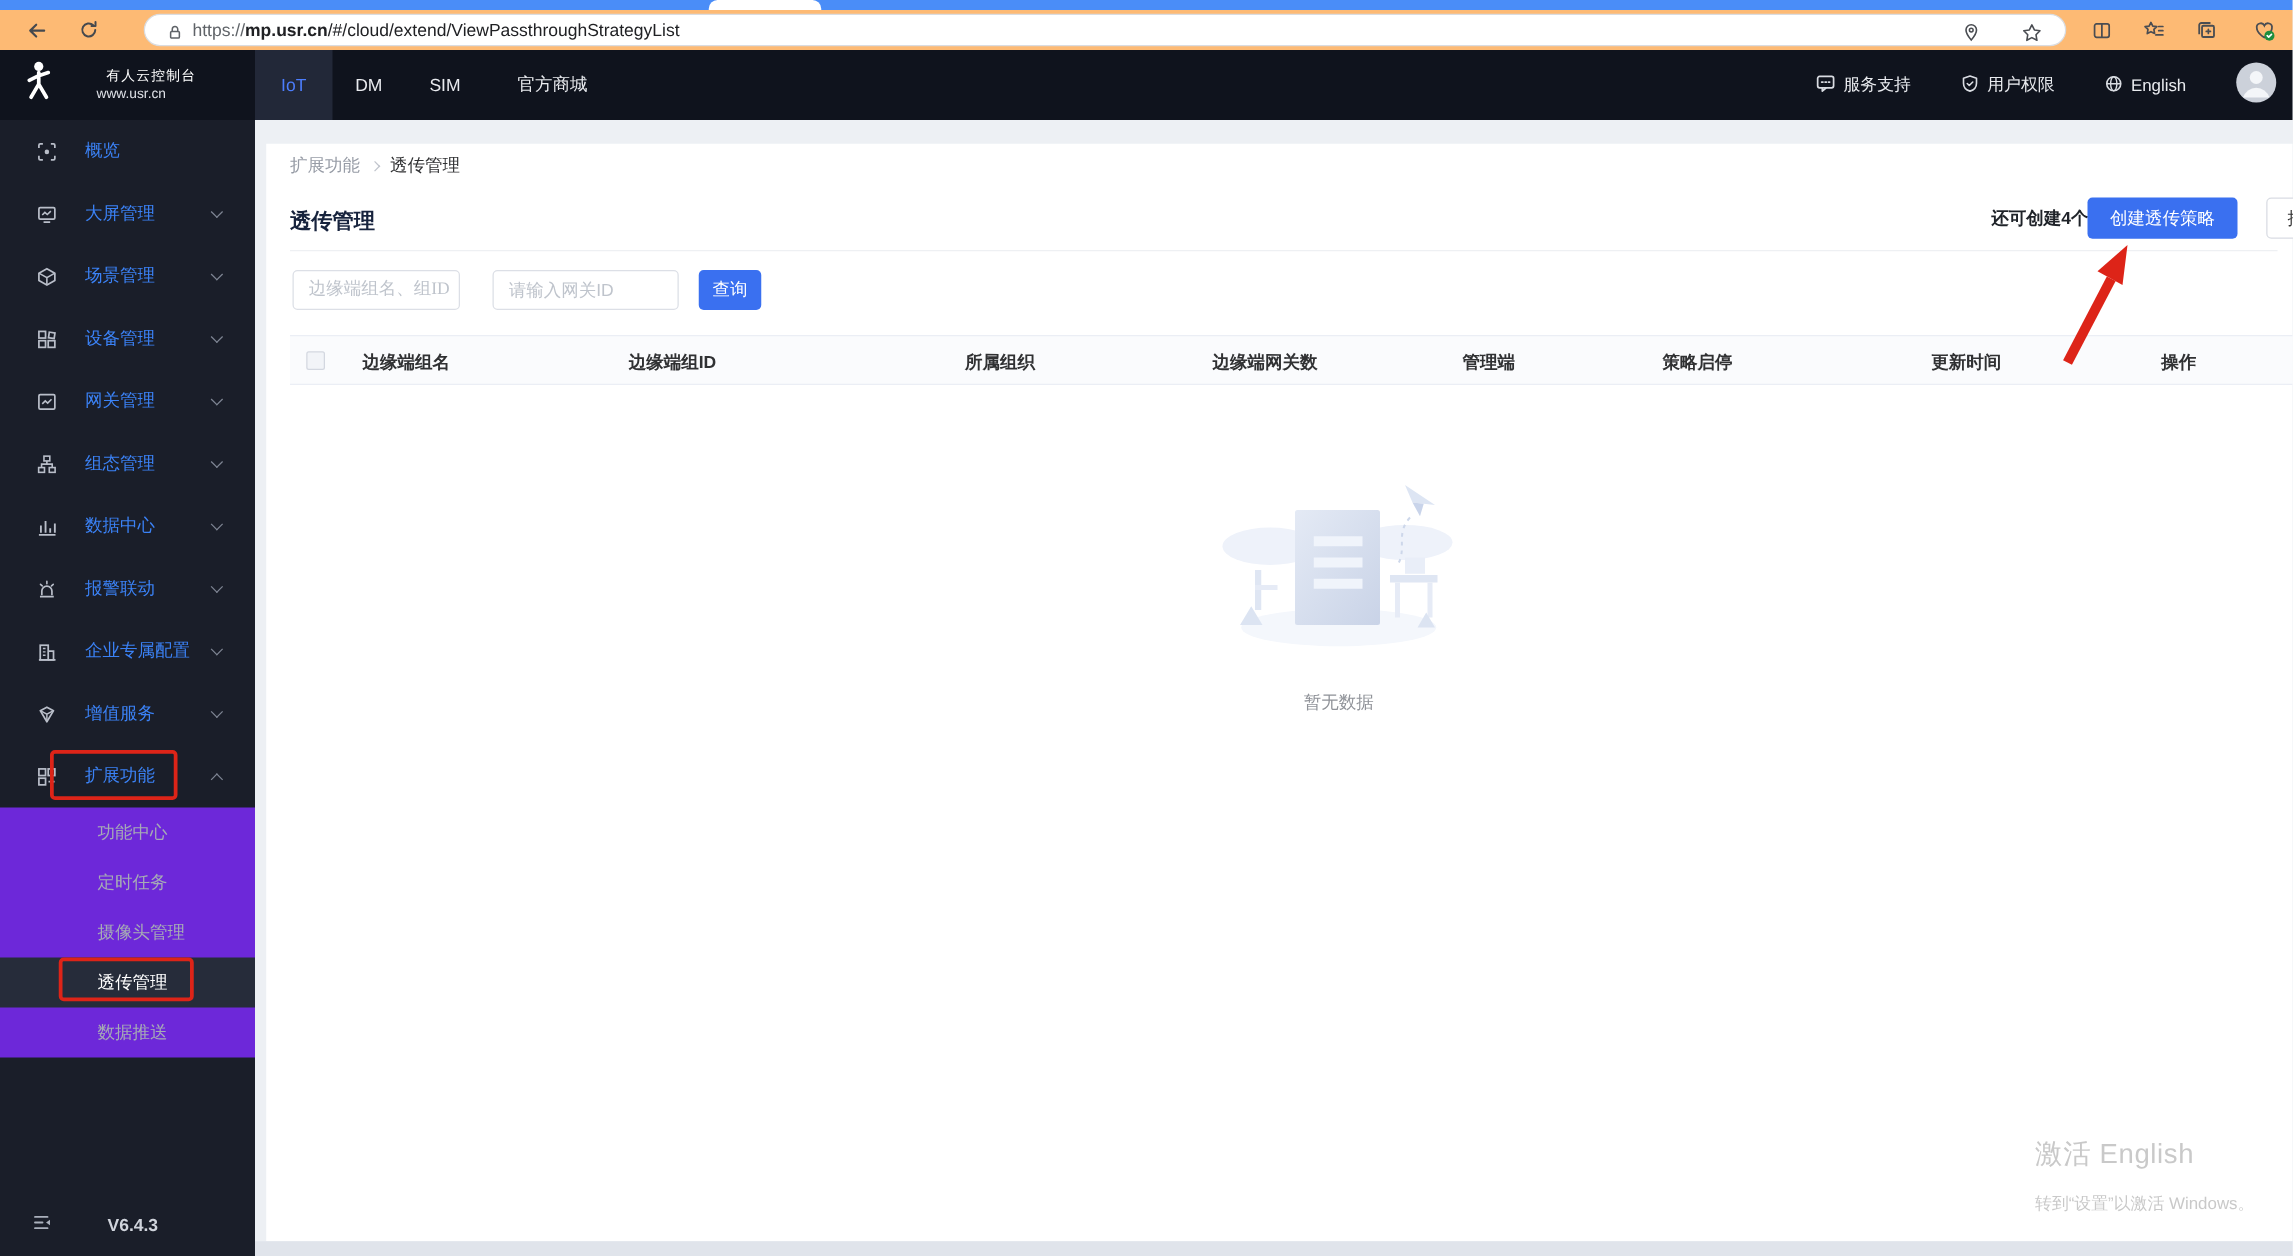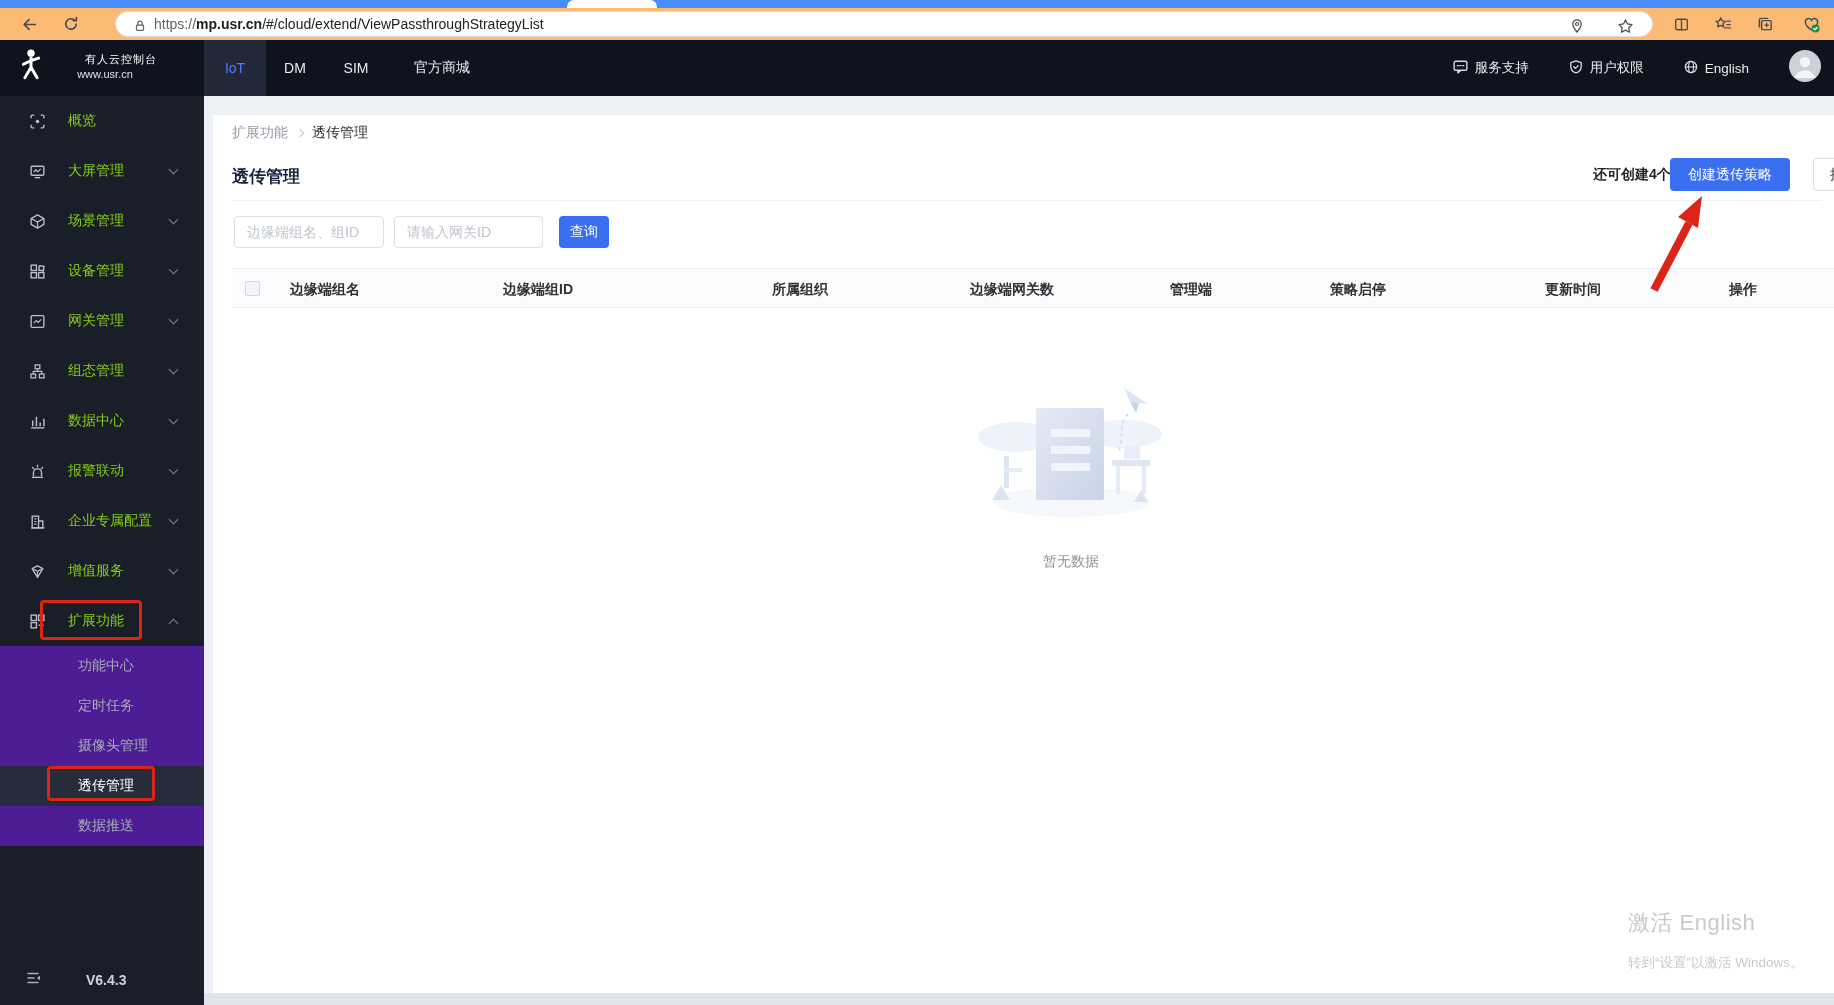--- a/index.html
+++ b/index.html
@@ -30,7 +30,7 @@
 
   
   #sidebar { left:0; top:96px; width:204px; height:909px; background:#1a1e29; }
-  .sbitem { position:relative; height:50px; display:flex; align-items:center; cursor:pointer; color:#84cc16; font-size:14px;padding-left:32px; }
+  .sbitem { position:relative; height:50px; display:flex; align-items:center; cursor:pointer; color:#3b82f6; font-size:14px;padding-left:32px; }
   .sbitem .sbicon { position:absolute; left:29px; width:17px; height:17px; }
   .sbitem .sblabel { position:absolute; left:68px; }
   .chev { position:absolute; left:170px; width:7px; height:7px; border-right:1.4px solid #7f8694; border-bottom:1.4px solid #7f8694; }

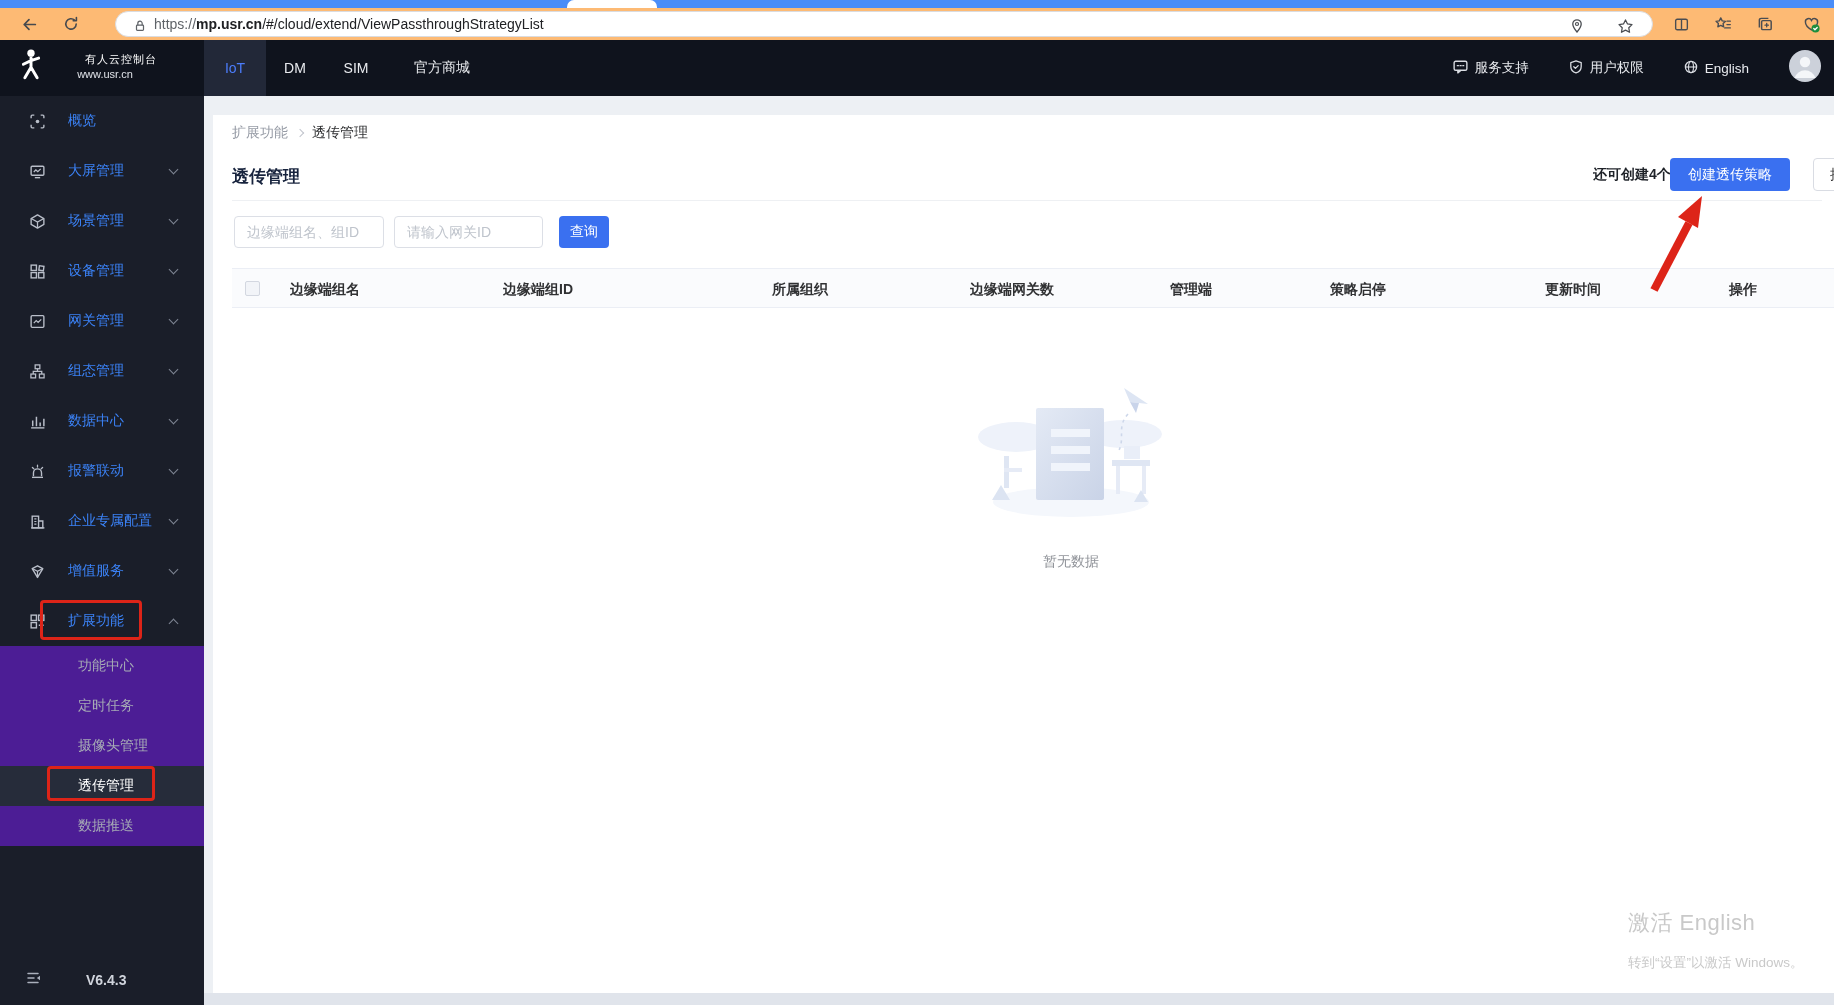--- a/index.html
+++ b/index.html
@@ -316,7 +316,7 @@
     <div id="pagetitle">透传管理</div>
     <div id="titledivider"></div>
 
-    <input class="searchinput" style="left: 21px; width: 150px;" placeholder="边缘端组名、组ID">
+    <input class="searchinput" style="left: 21px; width: 134px; font-family: Liberation Serif, serif;" placeholder="边缘端组名、组ID">
     <input class="searchinput" style="left: 181px; width: 149px;" placeholder="请输入网关ID">
     <button id="queryBtn">查询</button>
 

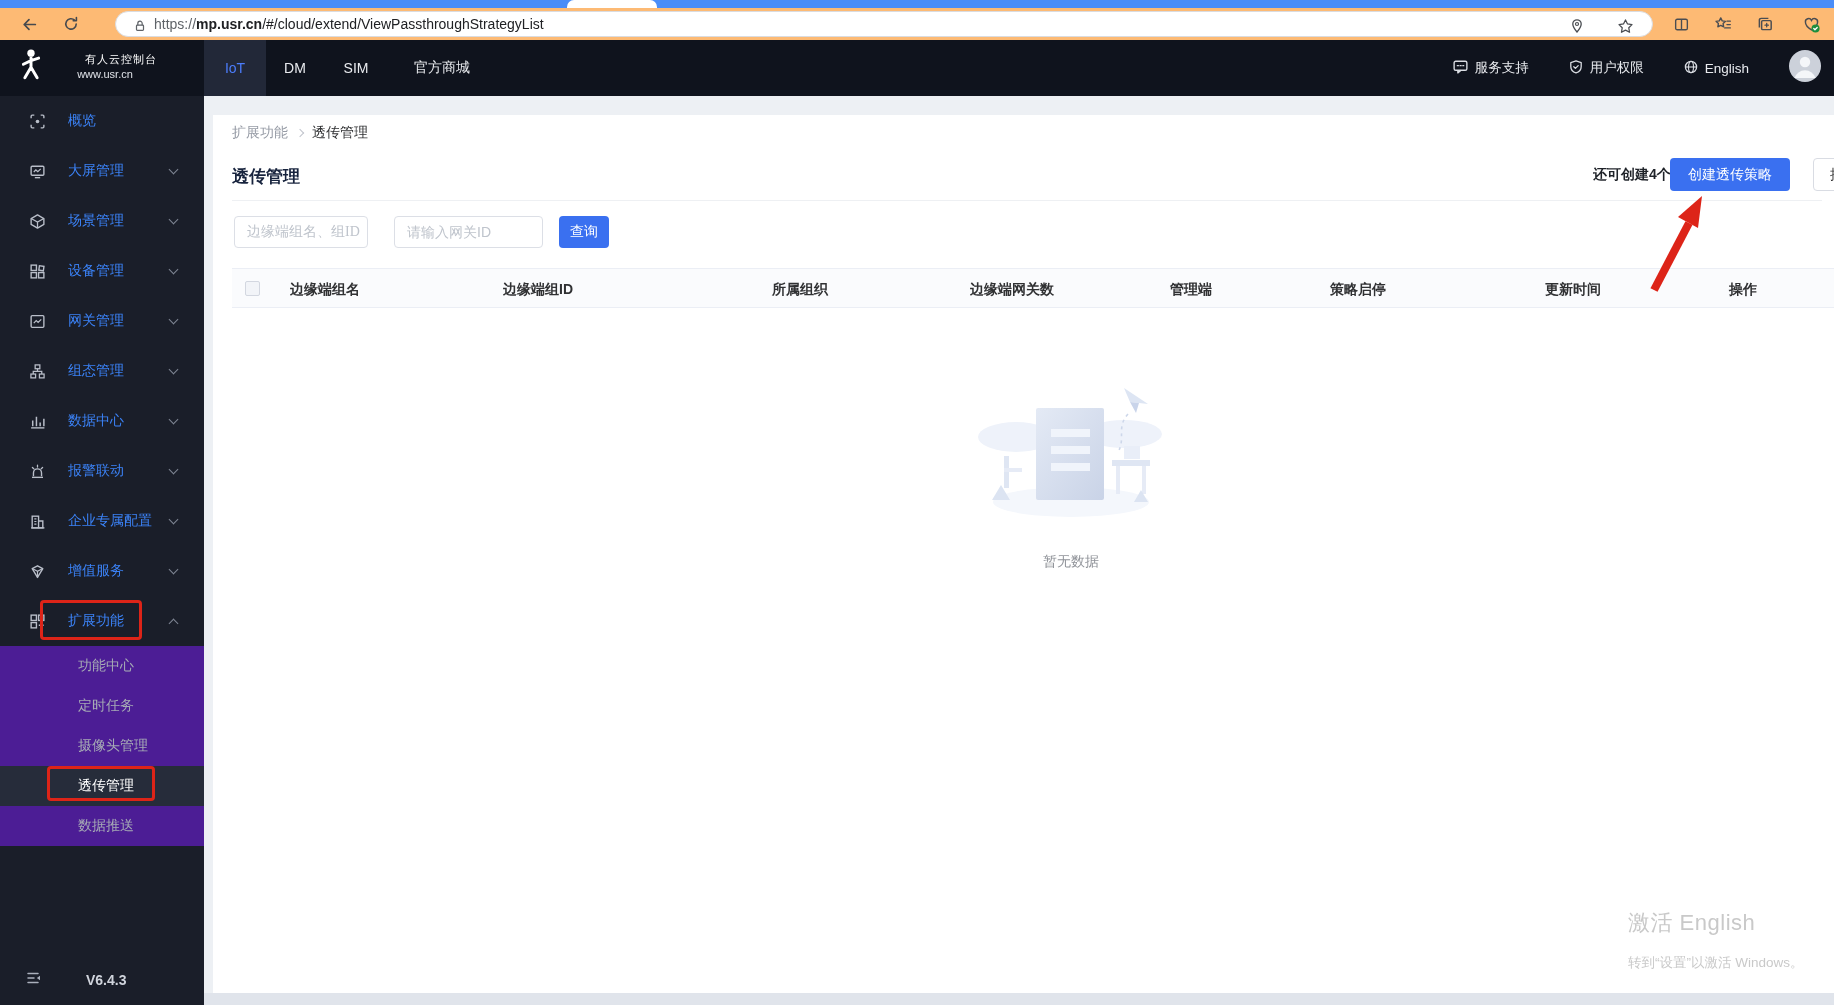--- a/index.html
+++ b/index.html
@@ -36,7 +36,7 @@
   .chev { position:absolute; left:170px; width:7px; height:7px; border-right:1.4px solid #7f8694; border-bottom:1.4px solid #7f8694; }
   .chev.down { transform:rotate(45deg); top:20px; }
   .chev.up { transform:rotate(-135deg); top:24px; }
-  #submenu { background:#4c1d95; }
+  #submenu { background:#6d28d9; }
   .subitem { height:40px; display:flex; align-items:center; padding-left:78px; font-size:14px; color:#a6abb5; cursor:pointer; }
   .subitem.active { background:#262c3a; color:#ffffff; }
   #versionrow { position:absolute; left:0; bottom:8px; width:204px; height:34px; display:flex; align-items:center; color:#d0d4dc;text-align:right; }

